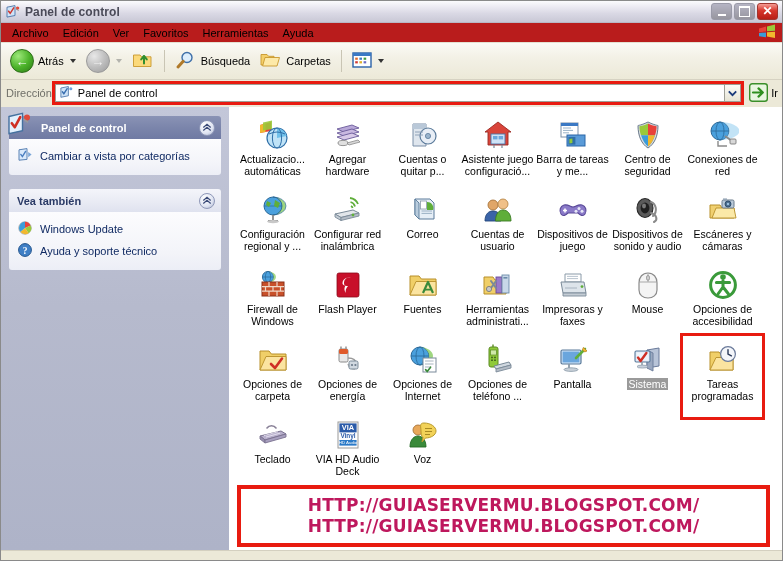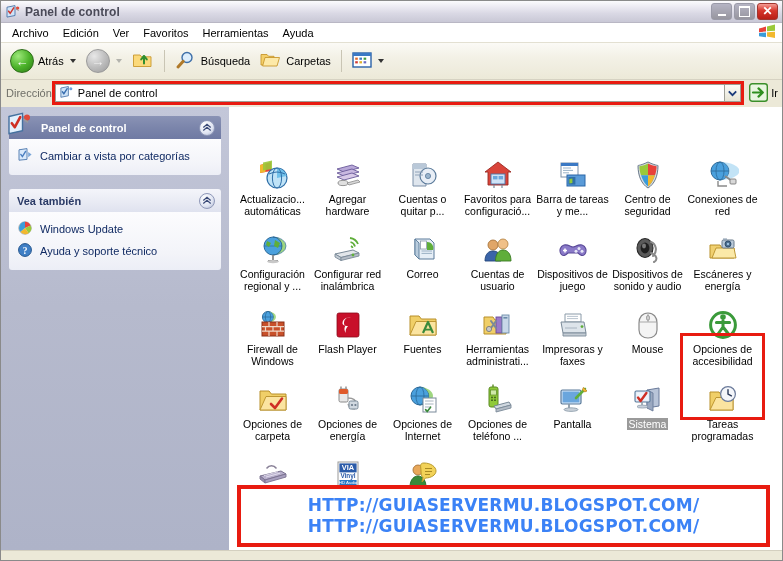--- a/index.html
+++ b/index.html
@@ -64,7 +64,7 @@
   
   #menubar {
     height: 20px;
-    background: #ffffff;
+    background: #b91c1c;
     display: flex; align-items: center;
     padding-left: 4px;
     border-bottom: 1px solid #e3e0d2;

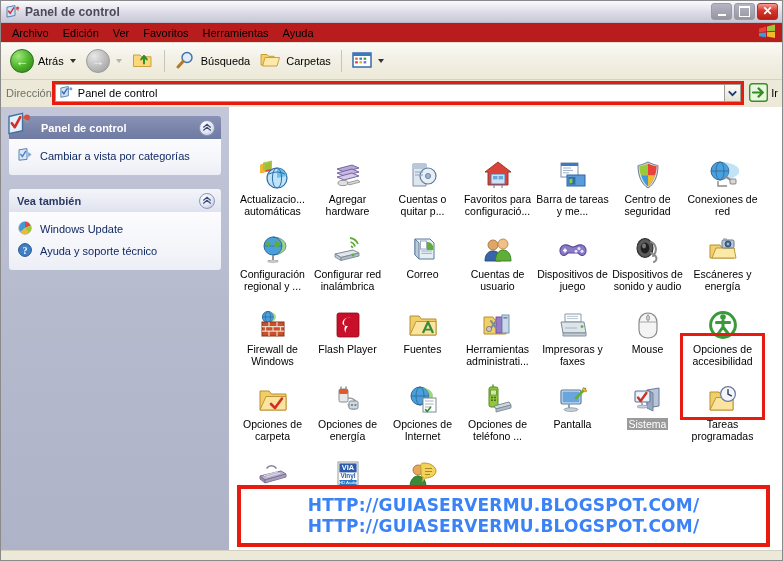--- a/index.html
+++ b/index.html
@@ -506,7 +506,7 @@
       <rect x="16.6" y="17" width="4.5" height="3.4" fill="#6aa6dd"></rect>
       <path d="M12 26 L12 29 M20 26 L20 29" stroke="#7a8a9a" stroke-width="1.2"></path>
     </svg></span>
-            <div class="cplabel"><span>Favoritos para configuració...</span></div>
+            <div class="cplabel"><span>Asistente juego configuració...</span></div>
           </div>
           <div class="cpitem">
             <span class="cpicon"><svg width="32" height="32" viewBox="0 0 32 32">

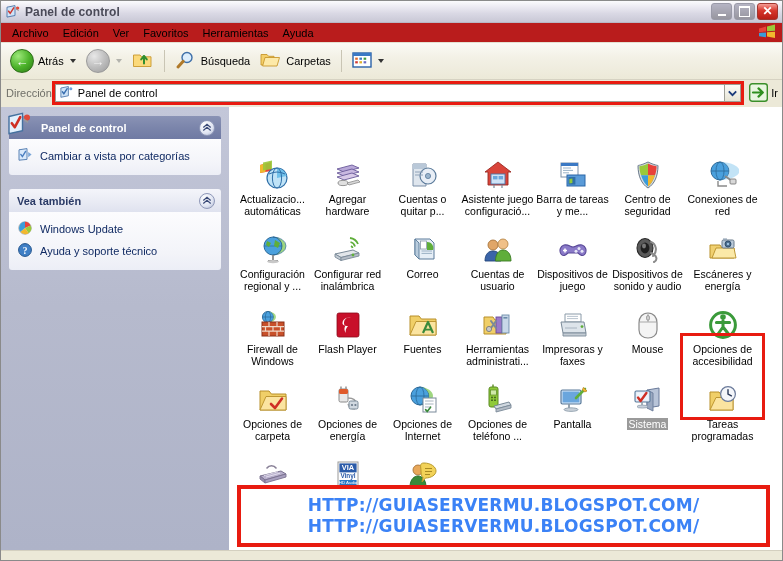--- a/index.html
+++ b/index.html
@@ -612,7 +612,7 @@
       <circle cx="21" cy="10" r="1.2" fill="#9ac0e0"></circle>
       <rect x="16" y="4.4" width="4" height="2" fill="#98a8b8"></rect>
     </svg></span>
-            <div class="cplabel"><span>Escáneres y energía</span></div>
+            <div class="cplabel"><span>Escáneres y cámaras</span></div>
           </div>
           <div class="cpitem">
             <span class="cpicon"><svg width="32" height="32" viewBox="0 0 32 32">

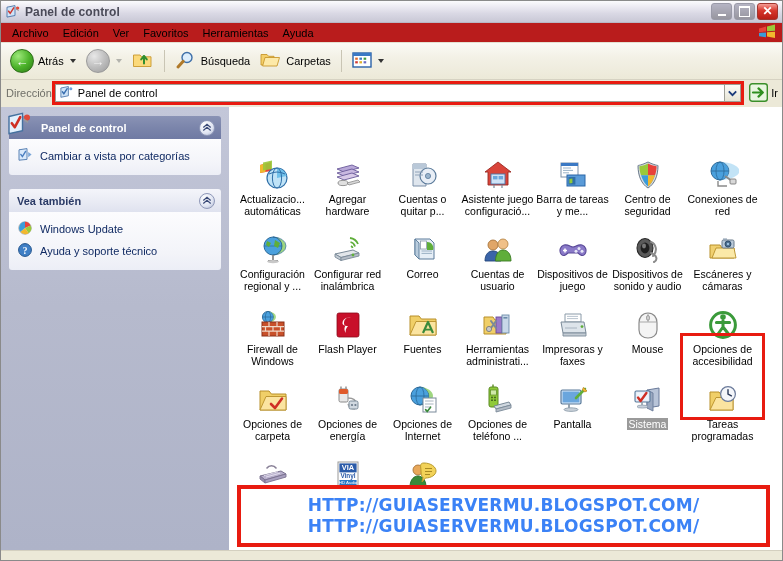--- a/index.html
+++ b/index.html
@@ -221,7 +221,7 @@
     padding-top: 4px;
     text-align: center;
   }
-  .cpicon { width: 32px; height: 32px; margin-bottom: 3px; margin-top: 40px; }
+  .cpicon { width: 32px; height: 32px; margin-bottom: 3px; }
   .cplabel {
     font-size: 10.5px; line-height: 11.5px; color: #000;
     width: 74px; word-wrap: break-word;

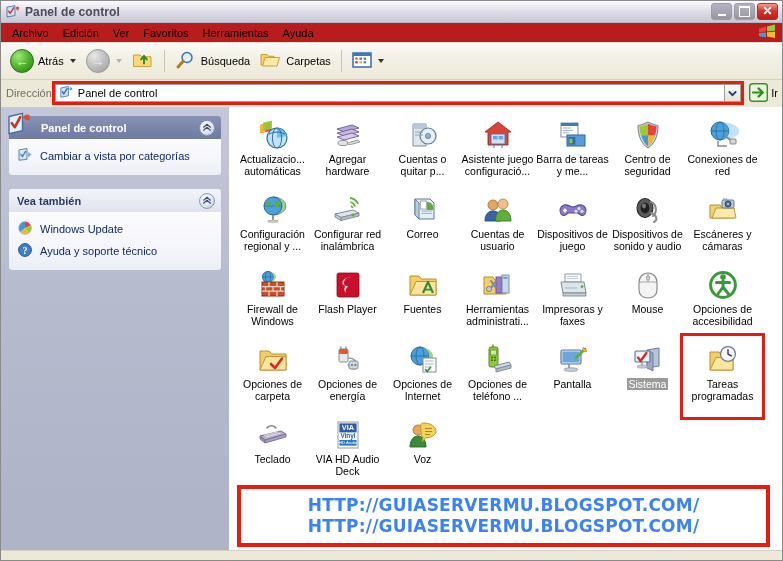--- a/index.html
+++ b/index.html
@@ -245,7 +245,7 @@
     padding: 2px 10px;
   }
   #watermark .wline {
-    color: #3b82f6;
+    color: #be185d;
     font-family: "DejaVu Sans", sans-serif;
     font-weight: bold;
     font-size: 17px;

